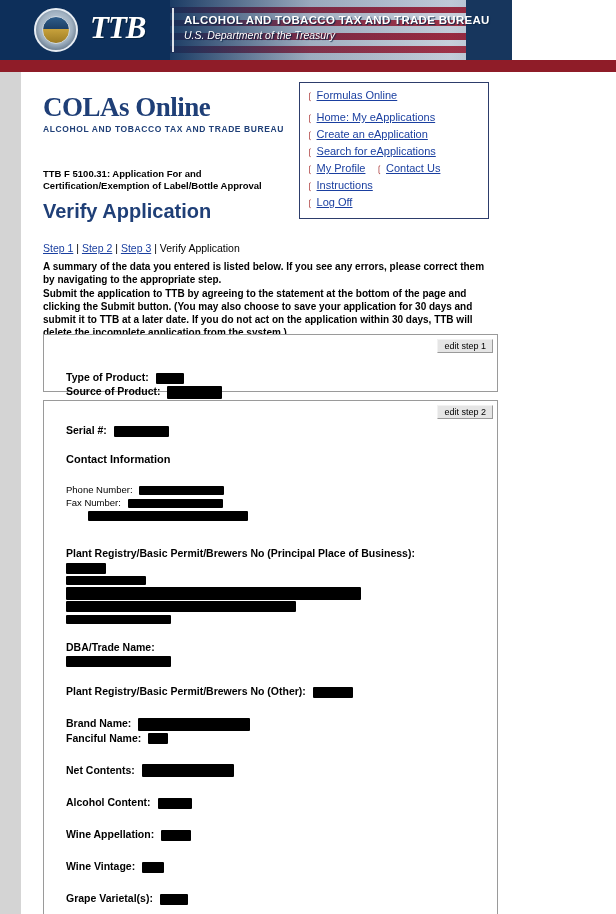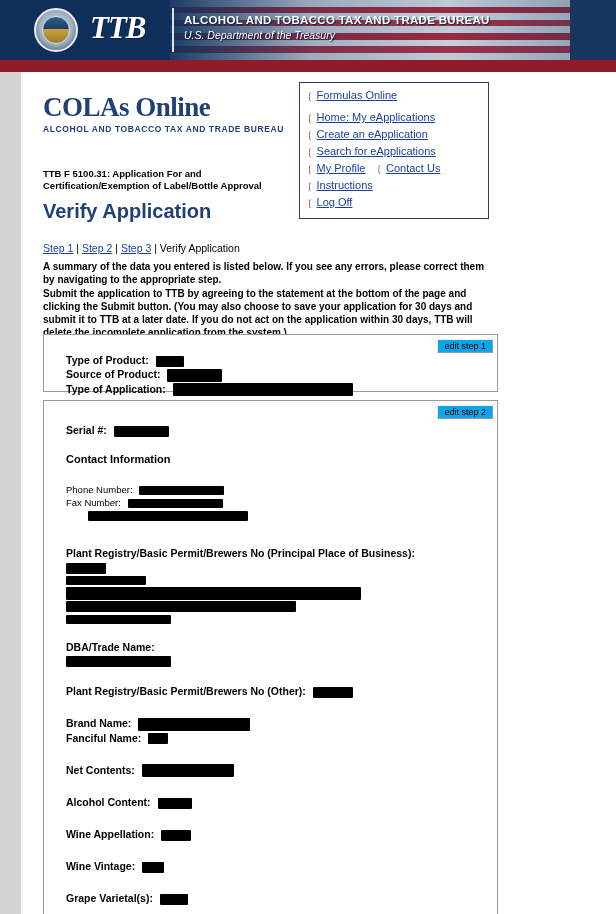--- a/index.html
+++ b/index.html
@@ -22,7 +22,7 @@
   
   .banner {
     position: relative;
-    width: 616px;
+    width: 512px;
     height: 60px;
     background: #0d2f5a;
     overflow: hidden;

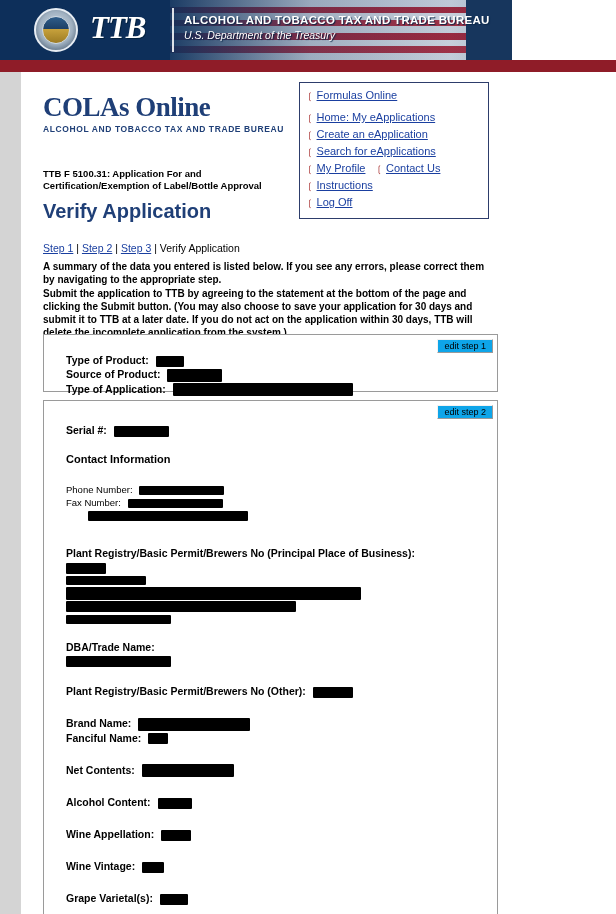--- a/index.html
+++ b/index.html
@@ -243,7 +243,7 @@
     top: 4px;
     font-size: 9px;
     padding: 1px 6px;
-    background: #0ea5e9;
+    background: #e5e5e5;
     border: 1px solid #9a9a9a;
     border-top-color: #f2f2f2;
     border-left-color: #f2f2f2;

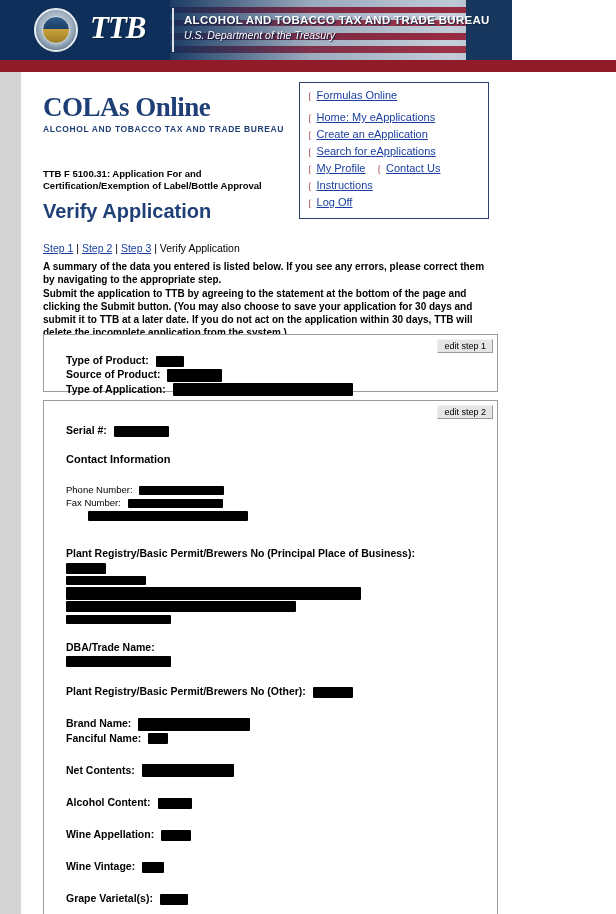--- a/index.html
+++ b/index.html
@@ -373,7 +373,7 @@
 
     <div class="section" id="section1">
       <button class="edit-btn">edit step 1</button>
-      <div class="field" style="margin-top:18px;">
+      <div class="field" style="margin-top:35px;">
         <span class="label">Type of Product:</span>
         <span class="redact" style="width:28px;"></span>
       </div>

